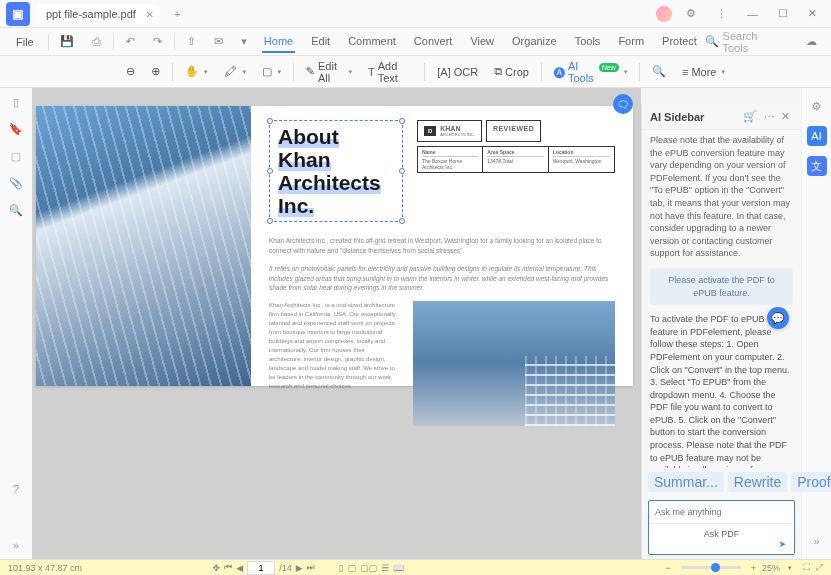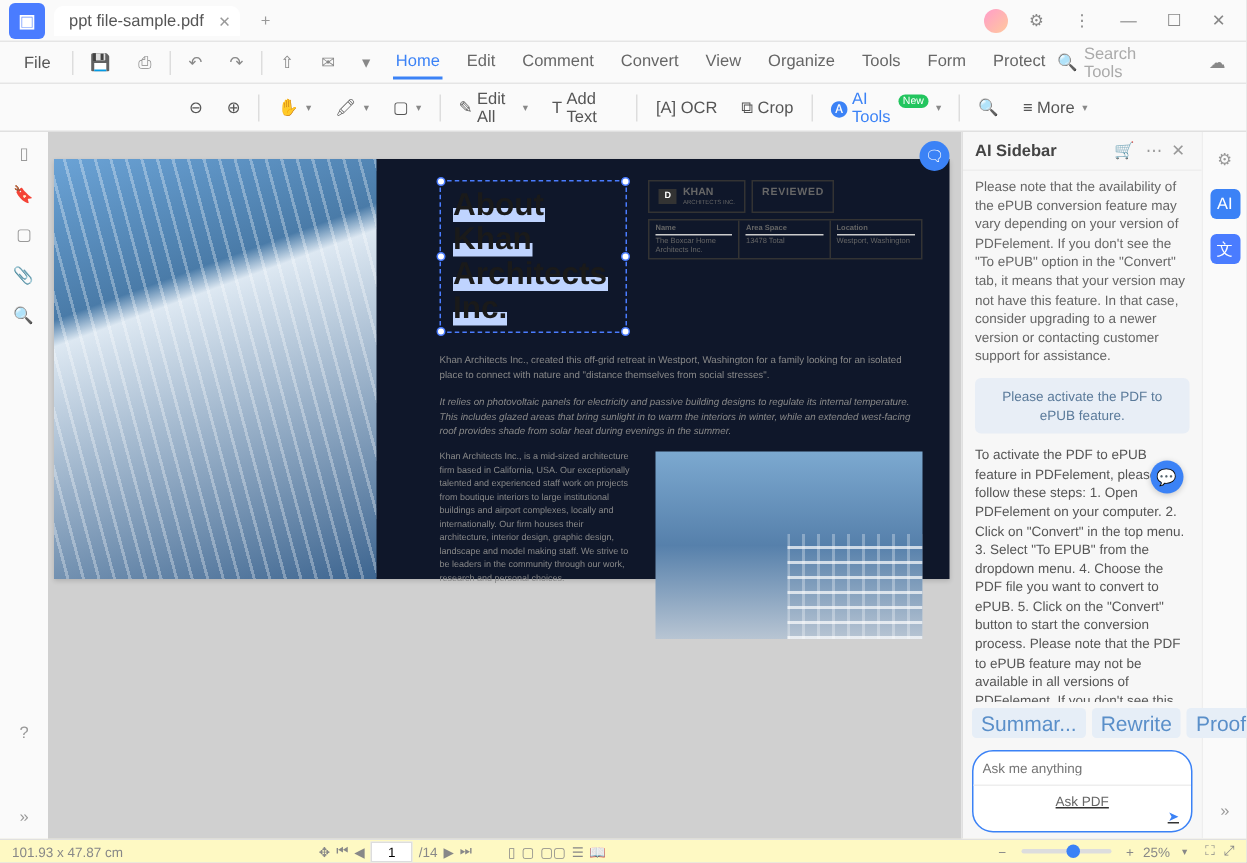--- a/index.html
+++ b/index.html
@@ -224,7 +224,7 @@
     </div>
   </div>
 
-  <div class="sidebar" style="position:relative;">
+  <div class="sidebar" style="position:relative;margin-top:16px;">
     <div class="sb-header">
       <span class="sb-title">AI Sidebar</span>
       <span class="sb-cart">🛒</span>

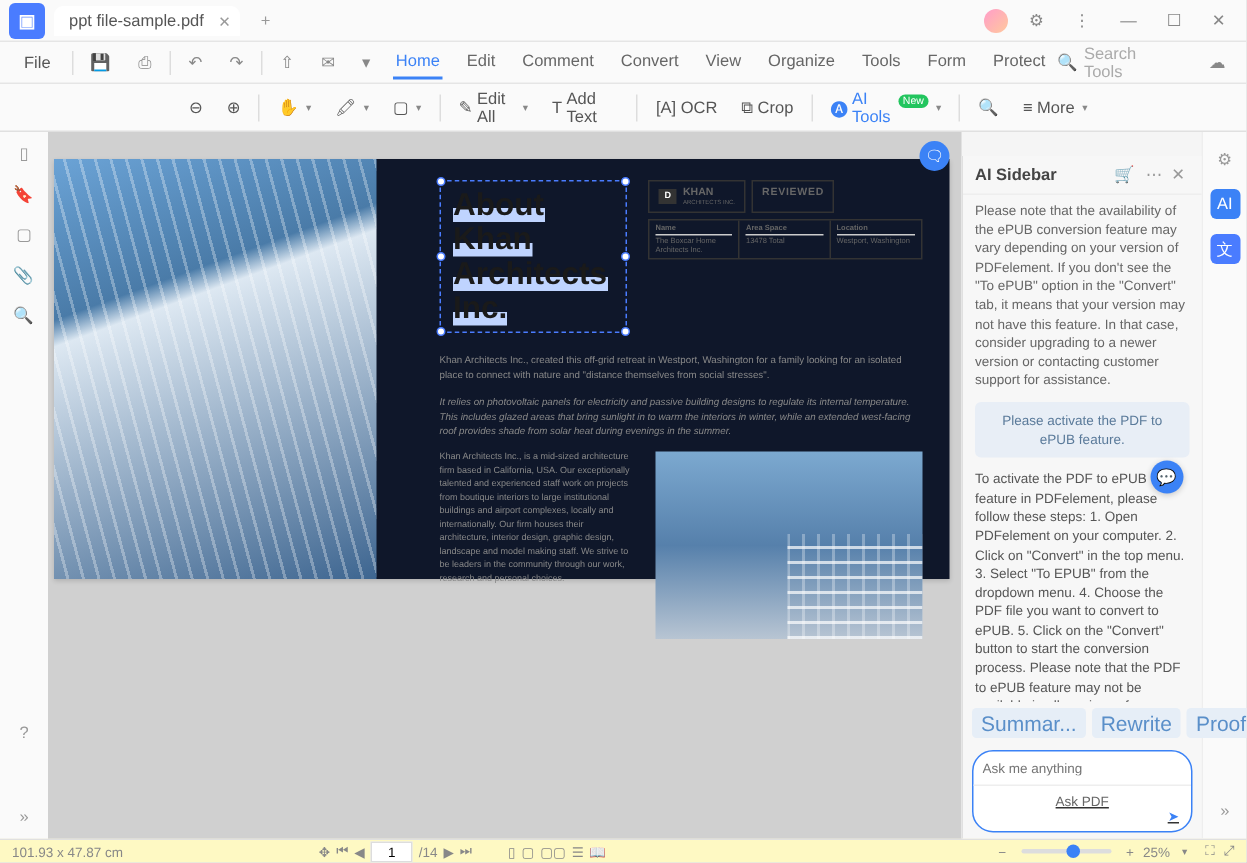--- a/index.html
+++ b/index.html
@@ -36,7 +36,7 @@
 .leftbar .bottom { margin-top: auto; margin-bottom: 30px; }
 
 .canvas { flex: 1; background: #d0d0d0; overflow: hidden; position: relative; }
-.page { background: #0f172a; margin: 18px 8px 0 4px; height: 280px; display: flex; box-shadow: 0 1px 3px rgba(0,0,0,0.15); gap: 24px; }
+.page { background: #ffffff; margin: 18px 8px 0 4px; height: 280px; display: flex; box-shadow: 0 1px 3px rgba(0,0,0,0.15); }
 .page-img { width: 215px; background: linear-gradient(160deg, #6ba3d6 0%, #4a7ba8 30%, #dde8f2 35%, #3d6590 100%); position: relative; overflow: hidden; }
 .page-img::before { content:''; position: absolute; inset: 0; background: repeating-linear-gradient(75deg, transparent 0, transparent 8px, rgba(255,255,255,0.3) 8px, rgba(255,255,255,0.3) 10px); }
 .page-content { flex: 1; padding: 14px 18px; font-size: 7px; color: #666; }

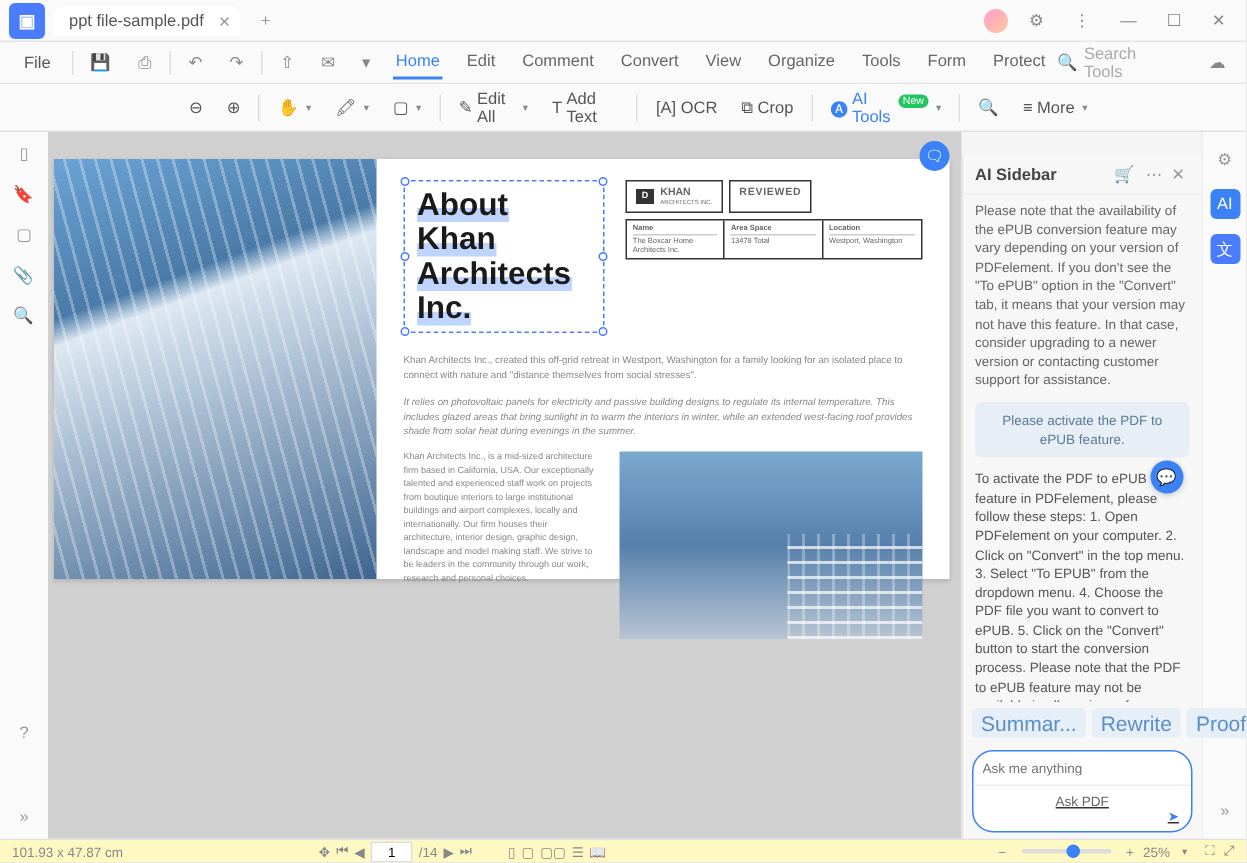--- a/index.html
+++ b/index.html
@@ -76,7 +76,7 @@
 .sb-actions { display: flex; gap: 4px; padding: 4px 6px; }
 .sb-chip { background: #e6eef7; color: #5a8fc9; border-radius: 3px; padding: 2px 6px; font-size: 14px; cursor: pointer; }
 .sb-more { color: #999; padding: 2px 4px; }
-.sb-input-wrap { margin: 4px 6px; border: 1px solid #3b82f6; border-radius: 14px; background: white; text-decoration: underline; }
+.sb-input-wrap { margin: 4px 6px; border: 1px solid #3b82f6; border-radius: 2px; background: white; }
 .sb-input { width: 100%; border: none; padding: 6px; font-size: 9px; color: #999; outline: none; background: transparent; }
 .sb-askpdf { border-top: 1px solid #eee; padding: 5px 8px; display: flex; align-items: center; font-size: 9px; color: #666; flex-direction: column; }
 .sb-send { margin-left: auto; color: #3b82f6; }

